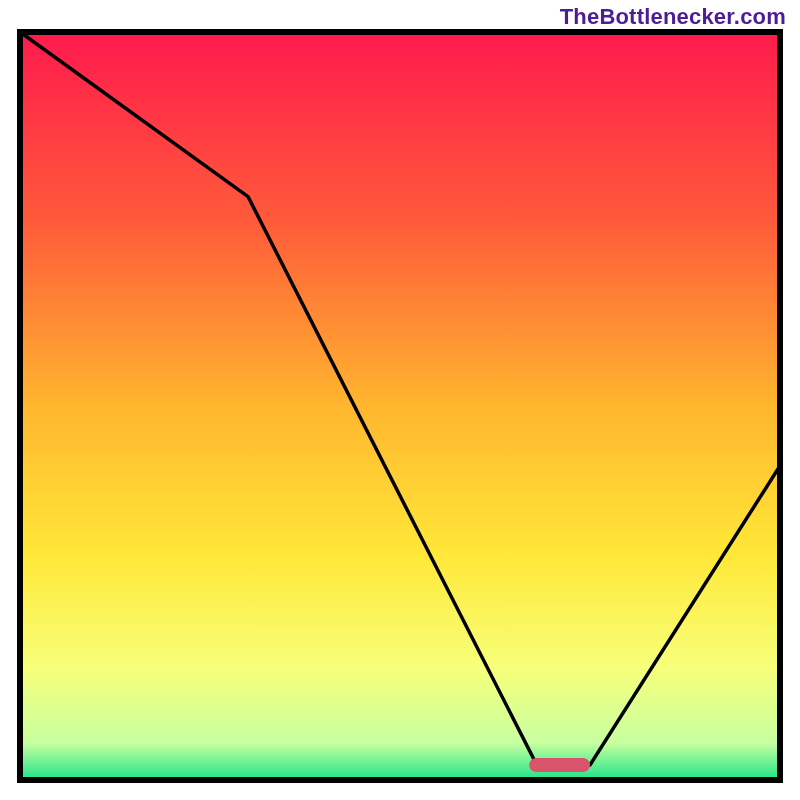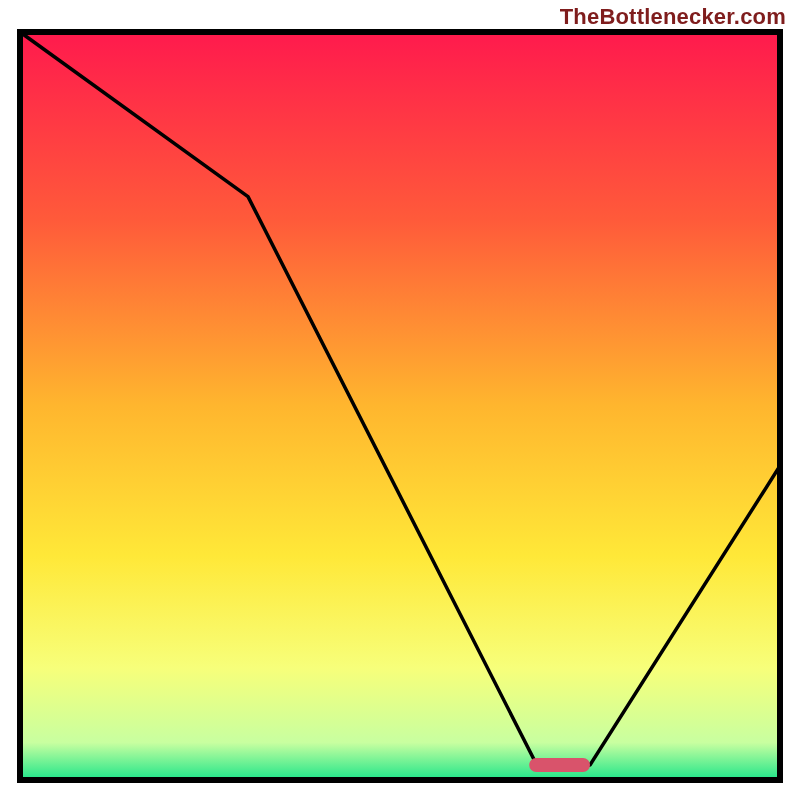--- a/index.html
+++ b/index.html
@@ -22,7 +22,7 @@
     right: 14px;
     font-size: 22px;
     font-weight: 600;
-    color: #7f1d1d;
+    color: #4c1d95;
     letter-spacing: 0.2px;
   }
   svg {

